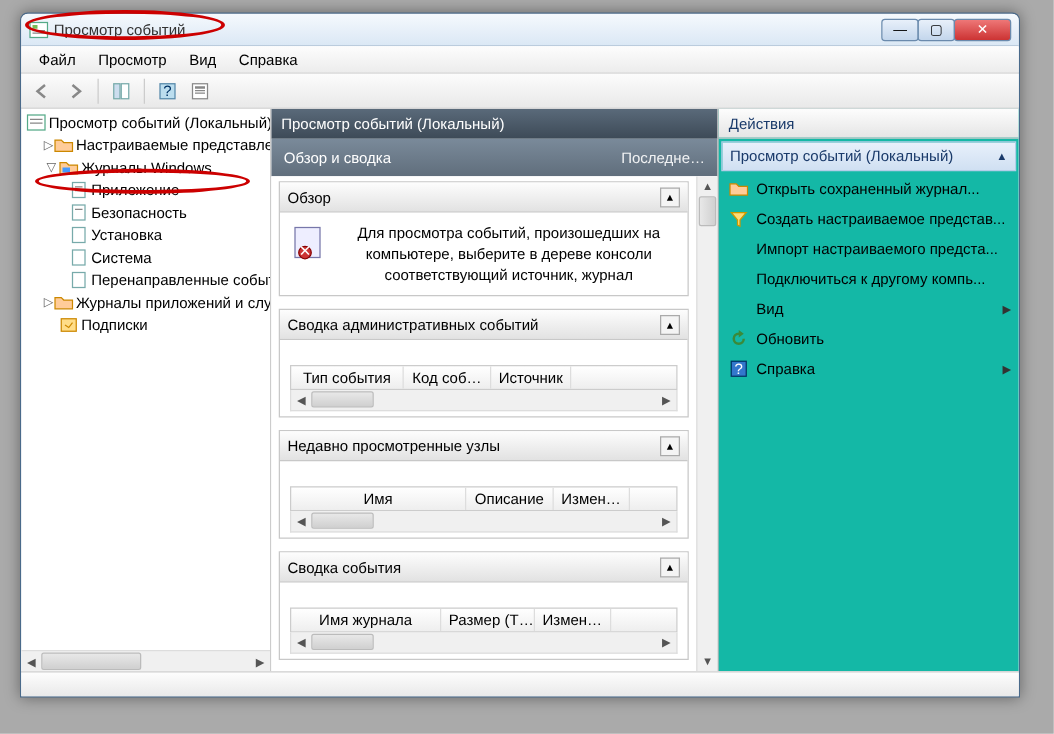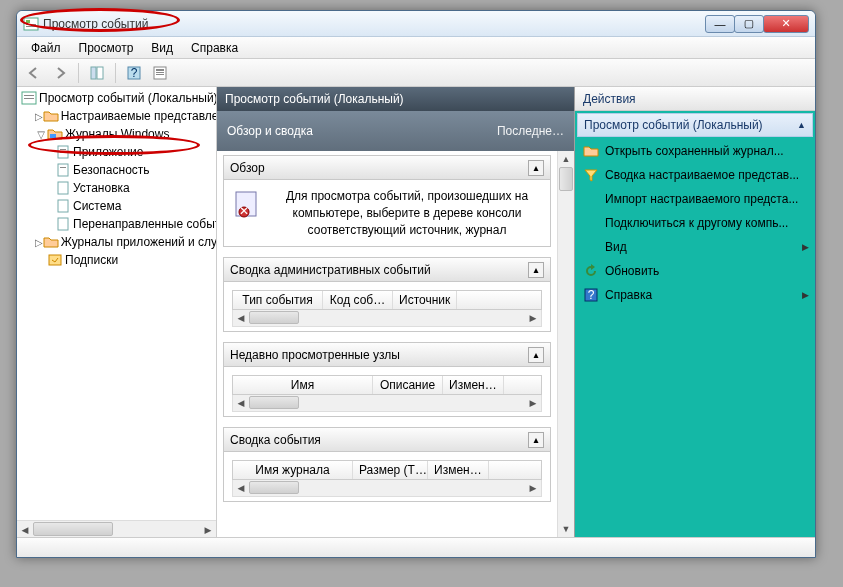--- a/index.html
+++ b/index.html
@@ -40,7 +40,7 @@
 .center-pane { flex: 1; display: flex; flex-direction: column; border-right: 1px solid #a0a0a0; overflow: hidden; }
 .pane-header { height: 24px; background: linear-gradient(#5a6a7a,#3d4a57); color: #fff; display: flex; align-items: center; padding: 0 8px; font-weight: 400; }
 .pane-header.light { background: linear-gradient(#fdfdfd,#e5e5e5); color: #1a3a6a; border-bottom: 1px solid #ccc; }
-.overview-header { height: 40px; background: linear-gradient(#7a8a9a,#606e7c); color: #fff; display: flex; align-items: center; padding: 0 10px; font-size: 15px; }
+.overview-header { height: 30px; background: linear-gradient(#7a8a9a,#606e7c); color: #fff; display: flex; align-items: center; padding: 0 10px; font-size: 15px; }
 .overview-header .right { margin-left: auto; font-size: 12px; opacity: .9; }
 
 .center-body { flex: 1; overflow: hidden; background: #fff; position: relative; }

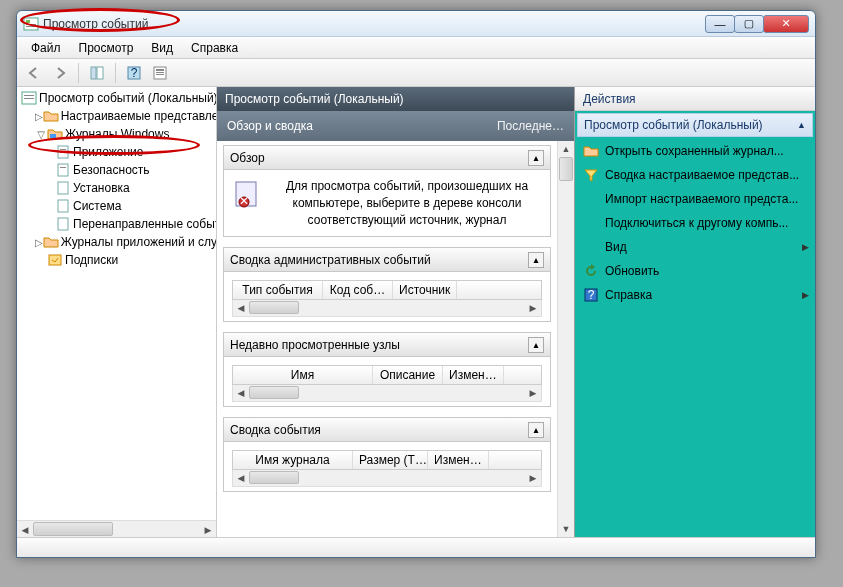--- a/index.html
+++ b/index.html
@@ -365,7 +365,7 @@
                 <path d="M2 3h12l-5 6v5l-2-1V9z" fill="#fd7" stroke="#c90"></path>
               </svg>
             </span>
-          <span class="label">Сводка настраиваемое представ...</span>
+          <span class="label">Создать настраиваемое представ...</span>
         </div>
         <div class="action-item">
           <span class="aicon"></span>

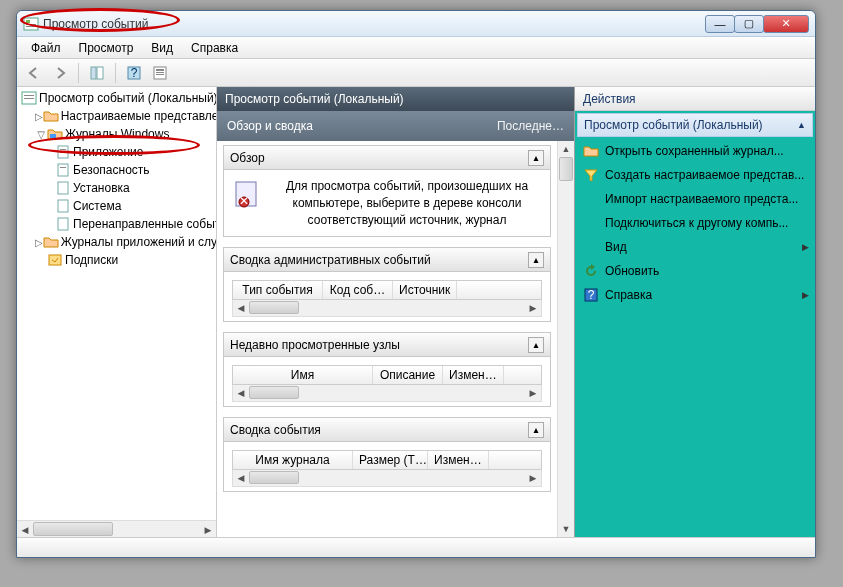--- a/index.html
+++ b/index.html
@@ -56,7 +56,7 @@
 .big-icon { width: 32px; height: 32px; flex-shrink: 0; }
 .section-text { line-height: 1.4; }
 
-.mini-table { margin: 8px 8px 4px 8px; }
+.mini-table { margin: 20px 8px 4px 8px; }
 .mini-headers { display: flex; border: 1px solid #ccc; background: linear-gradient(#fff,#eee); height: 20px; overflow: hidden; }
 .mini-headers span { padding: 2px 6px; border-right: 1px solid #ddd; white-space: nowrap; }
 .mini-hscroll { height: 17px; background: #f0f0f0; border: 1px solid #ddd; border-top: none; position: relative; }

